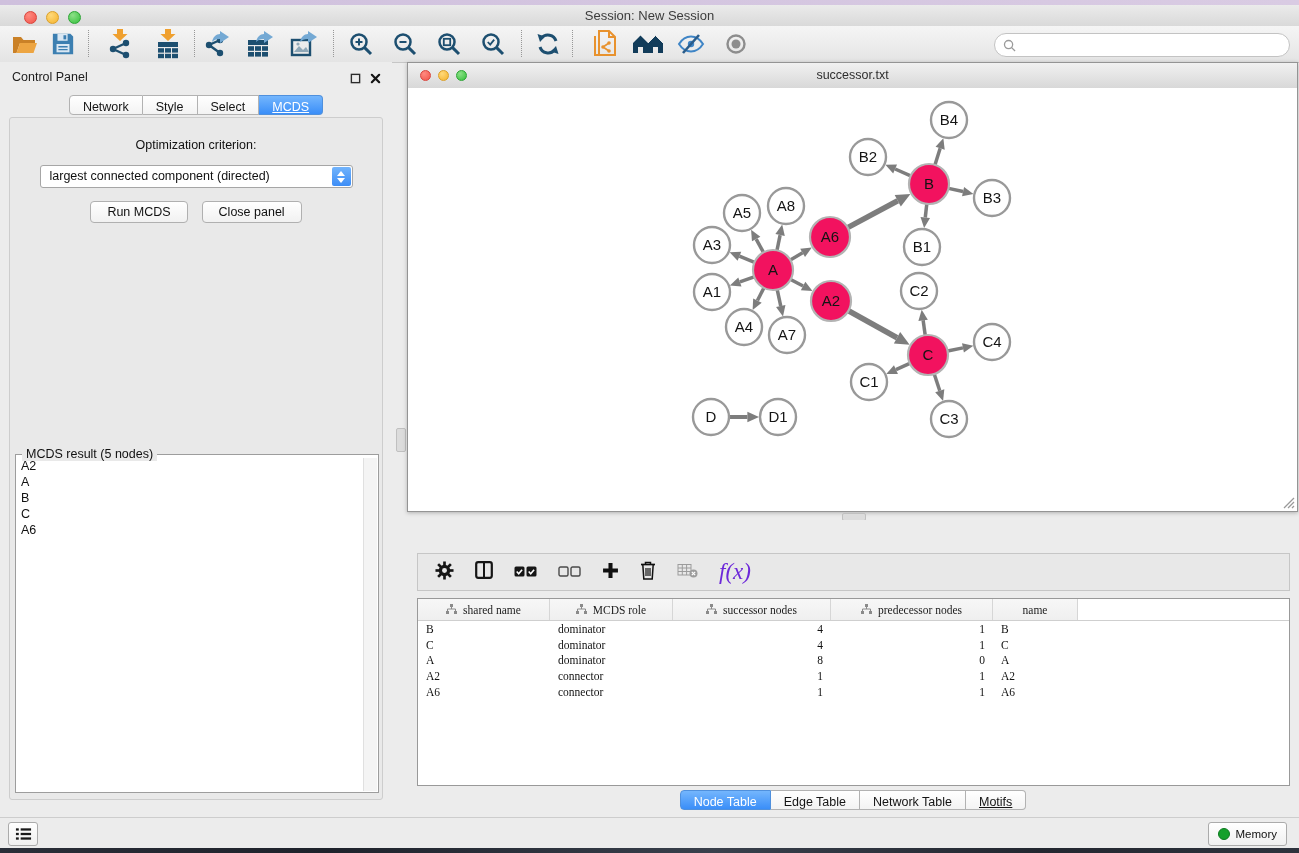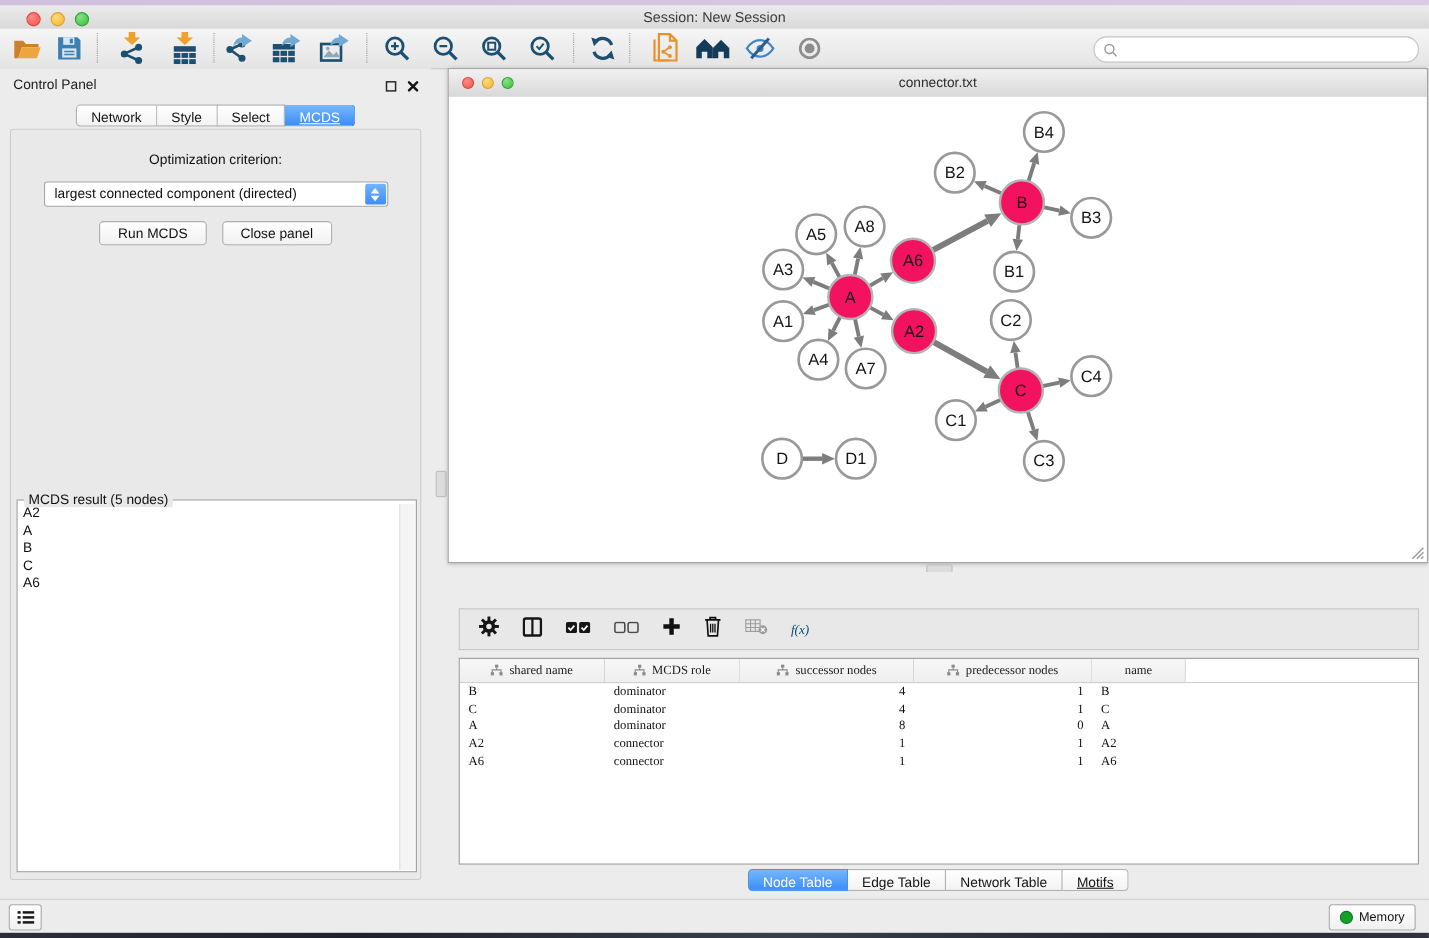--- a/index.html
+++ b/index.html
@@ -305,7 +305,7 @@
     <span class="tl red small" style="left:12px"></span>
     <span class="tl yel small" style="left:30px"></span>
     <span class="tl grn small" style="left:48px"></span>
-    <div class="title">connector.txt</div>
+    <div class="title">successor.txt</div>
   </div>
   <div class="net-canvas">
     <svg id="graph-svg" width="889" height="423" viewBox="0 0 889 423">

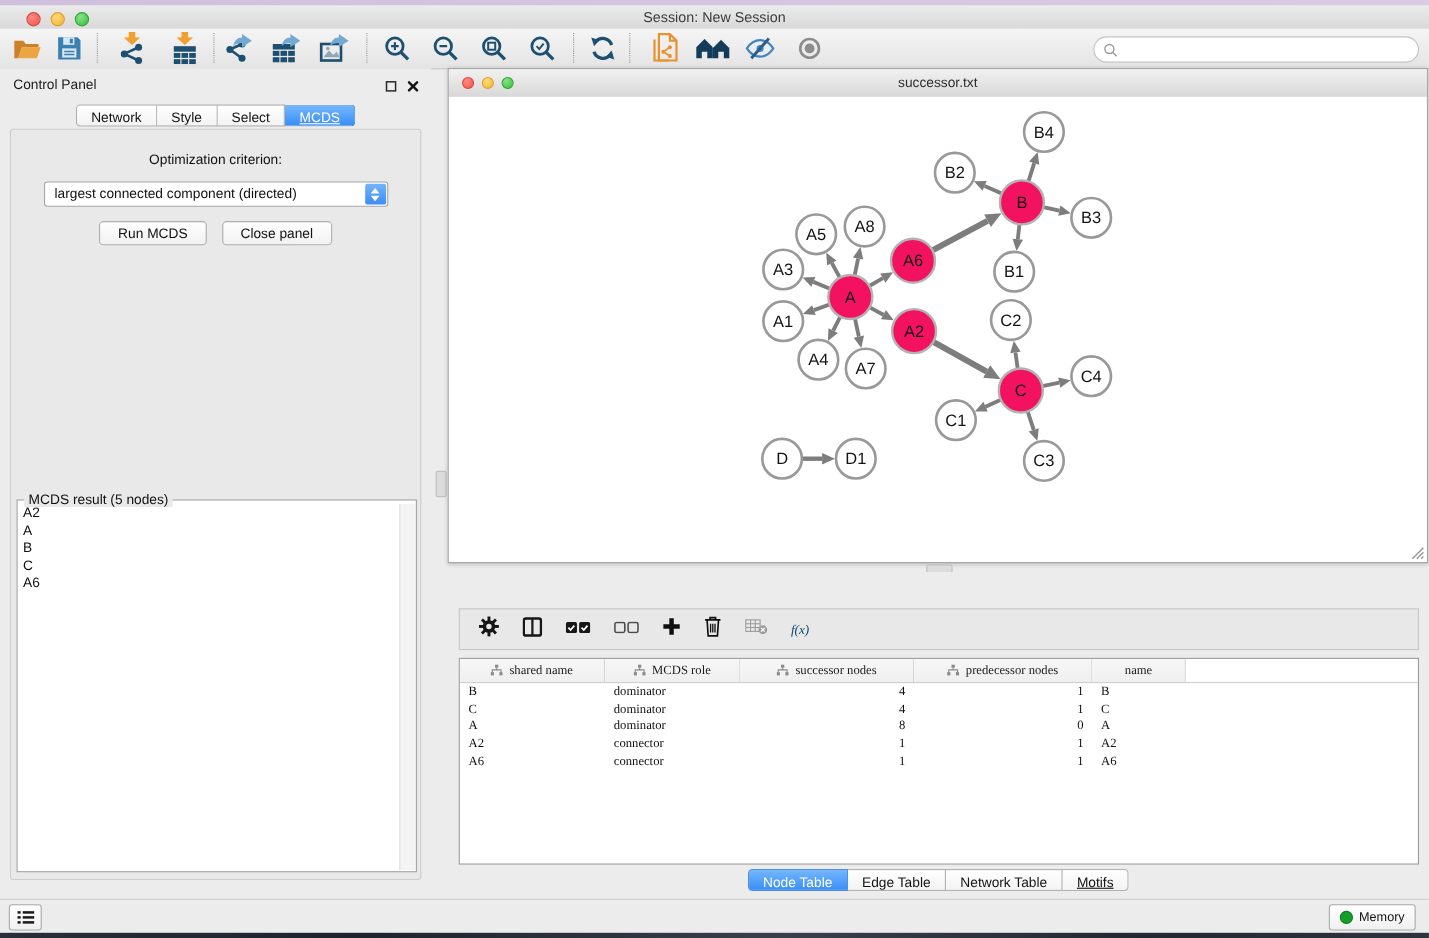--- a/index.html
+++ b/index.html
@@ -70,7 +70,7 @@
   .tpanel{position:absolute;left:407px;top:520px;width:892px;height:296px;background:#ececec;}
   .tp-toolbar{position:absolute;left:10px;right:9px;top:33px;height:38px;background:#e8e8e8;
     border:1px solid #c6c6c6;box-sizing:border-box;display:flex;align-items:center;gap:21px;padding-left:17px;}
-  .fx{font-family:"Liberation Serif",serif;font-style:italic;font-size:12px;color:#0c4a6e;}
+  .fx{font-family:"Liberation Serif",serif;font-style:italic;font-size:23px;color:#6d28d9;}
   .ttable{position:absolute;left:10px;right:9px;top:78px;height:188px;background:#fff;border:1px solid #999;box-sizing:border-box;overflow:hidden;font-family:Liberation Serif, serif;}
   .thead{display:flex;height:21px;border-bottom:1px solid #cfcfcf;}
   .th{box-sizing:border-box;background:linear-gradient(#f7f7f7,#efefef);border-right:1px solid #d6d6d6;

